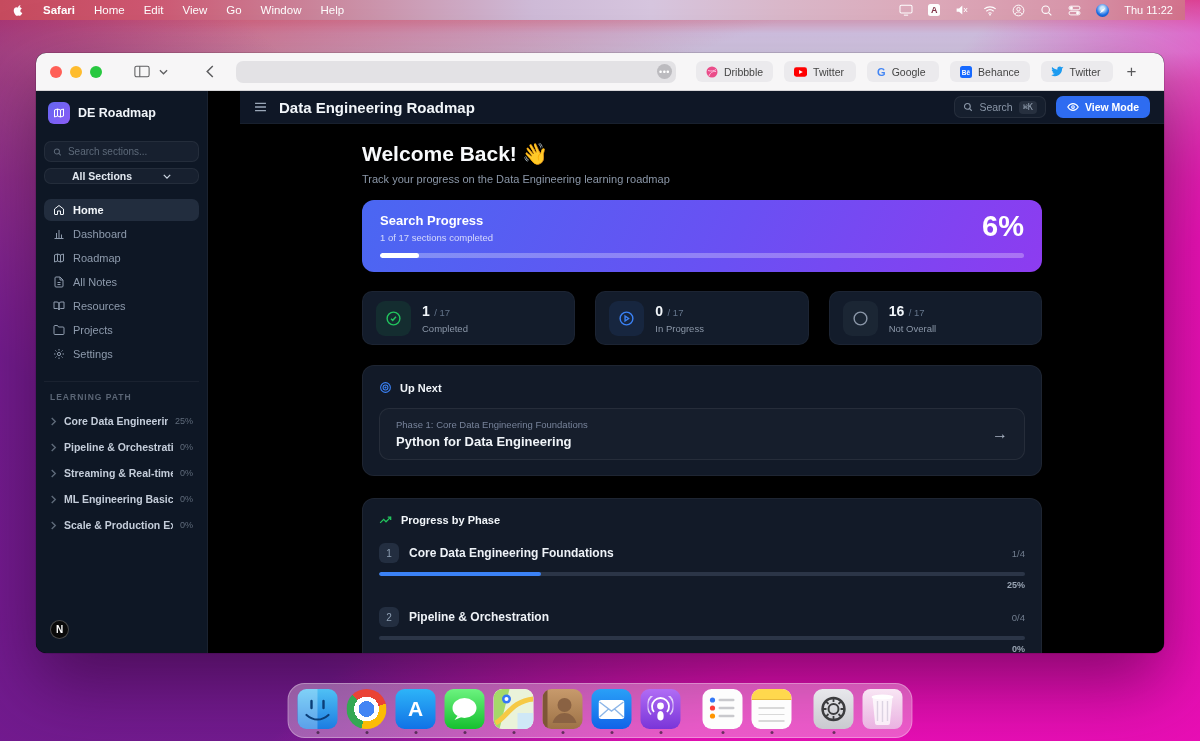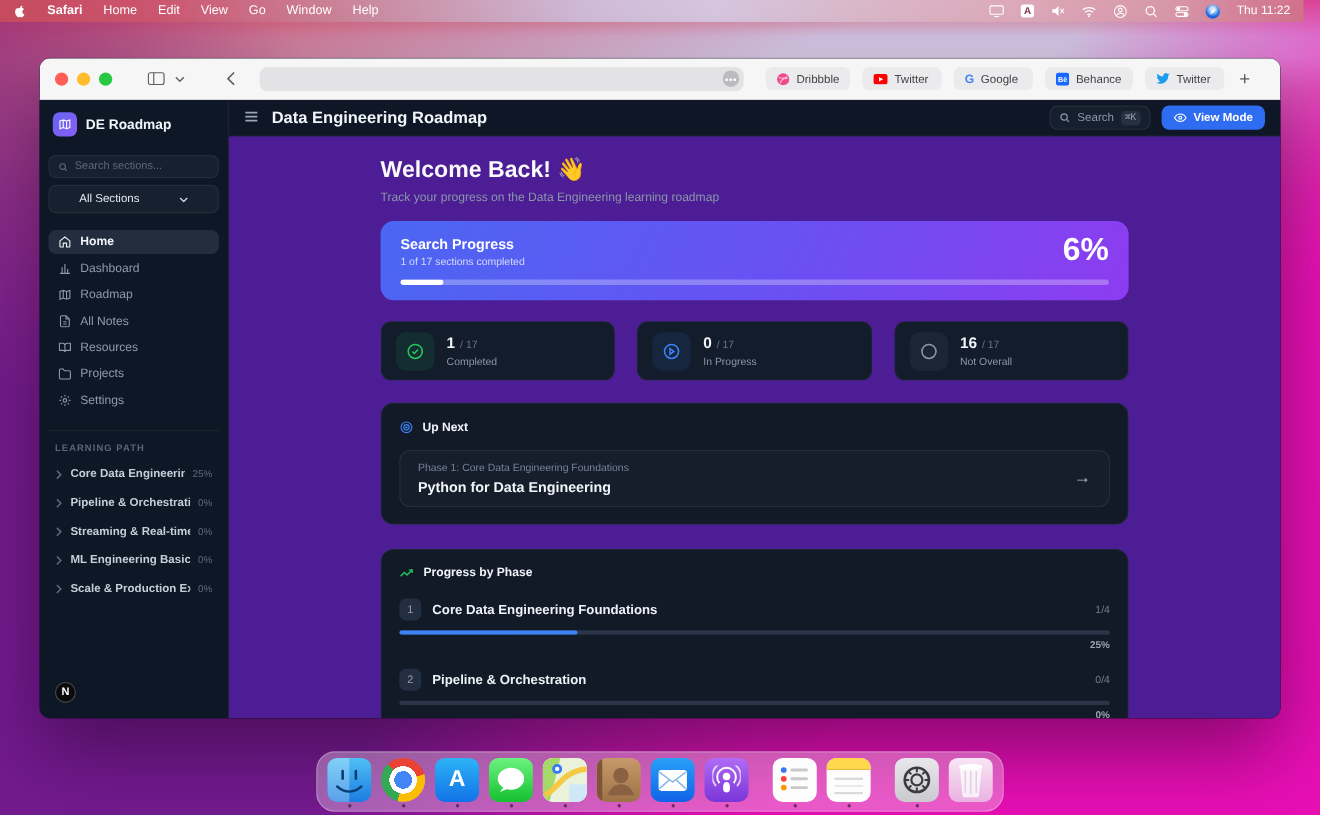--- a/index.html
+++ b/index.html
@@ -47,7 +47,7 @@
   .gicon { font-size:11px; font-weight:bold; color:#4285f4; }
   .plus { margin-left:14px; color:#59595b; font-size:17px; font-weight:300; }
   
-  .appbody { flex:1; display:flex; overflow:hidden; position:relative; background:#4c1d95; }
+  .appbody { flex:1; display:flex; overflow:hidden; position:relative; background:#000000;gap:32px; }
   .sidebar { width:172px; flex:none; background:#0e1725; border-right:1px solid rgba(255,255,255,.05);
     padding:11px 8px; color:#94a1b3; }
   .brand { display:flex; align-items:center; gap:8px; padding:0 4px; }

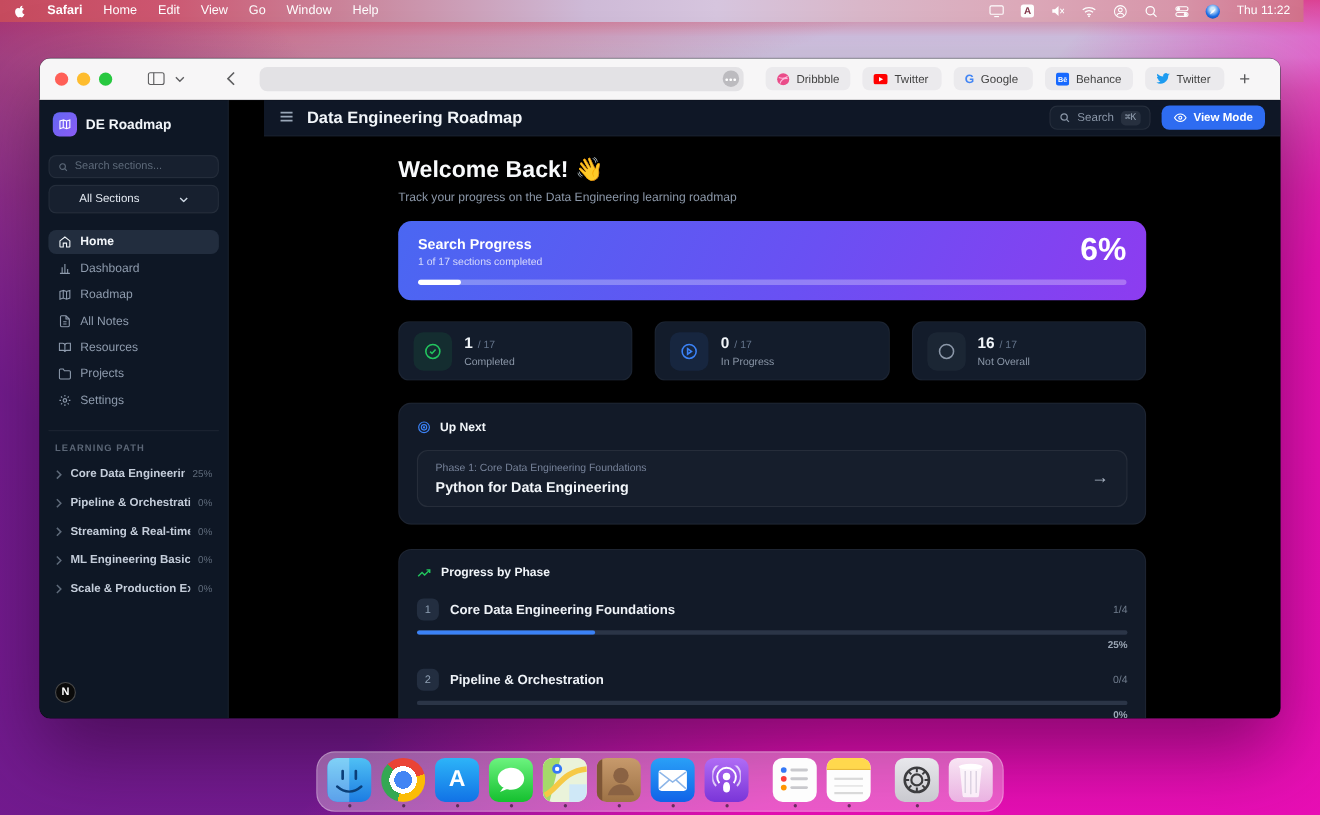--- a/index.html
+++ b/index.html
@@ -59,9 +59,9 @@
   .sb-search input { background:transparent; border:none; outline:none; color:#cbd5e1; font-size:10px; width:100%;
     font-family:"Liberation Sans", sans-serif; }
   .sb-search input::placeholder { color:#5d6979; }
-  .sb-select { margin-top:6px; height:26px; background:#17202f; border:1px solid rgba(255,255,255,.06);
+  .sb-select { margin-top:6px; height:16px; background:#17202f; border:1px solid rgba(255,255,255,.06);
     border-radius:7px; display:flex; align-items:center; justify-content:space-between; padding:0 27px;
-    font-size:10.5px; color:#e2e8f0; font-weight:normal; }
+    font-size:10.5px; color:#e2e8f0; font-weight:bold; }
   .nav { margin-top:15px; display:flex; flex-direction:column; gap:2px; }
   .nav-item { height:22px; display:flex; align-items:center; gap:8px; padding:0 9px; border-radius:7px;
     font-size:11px; color:#8e9bad; }

